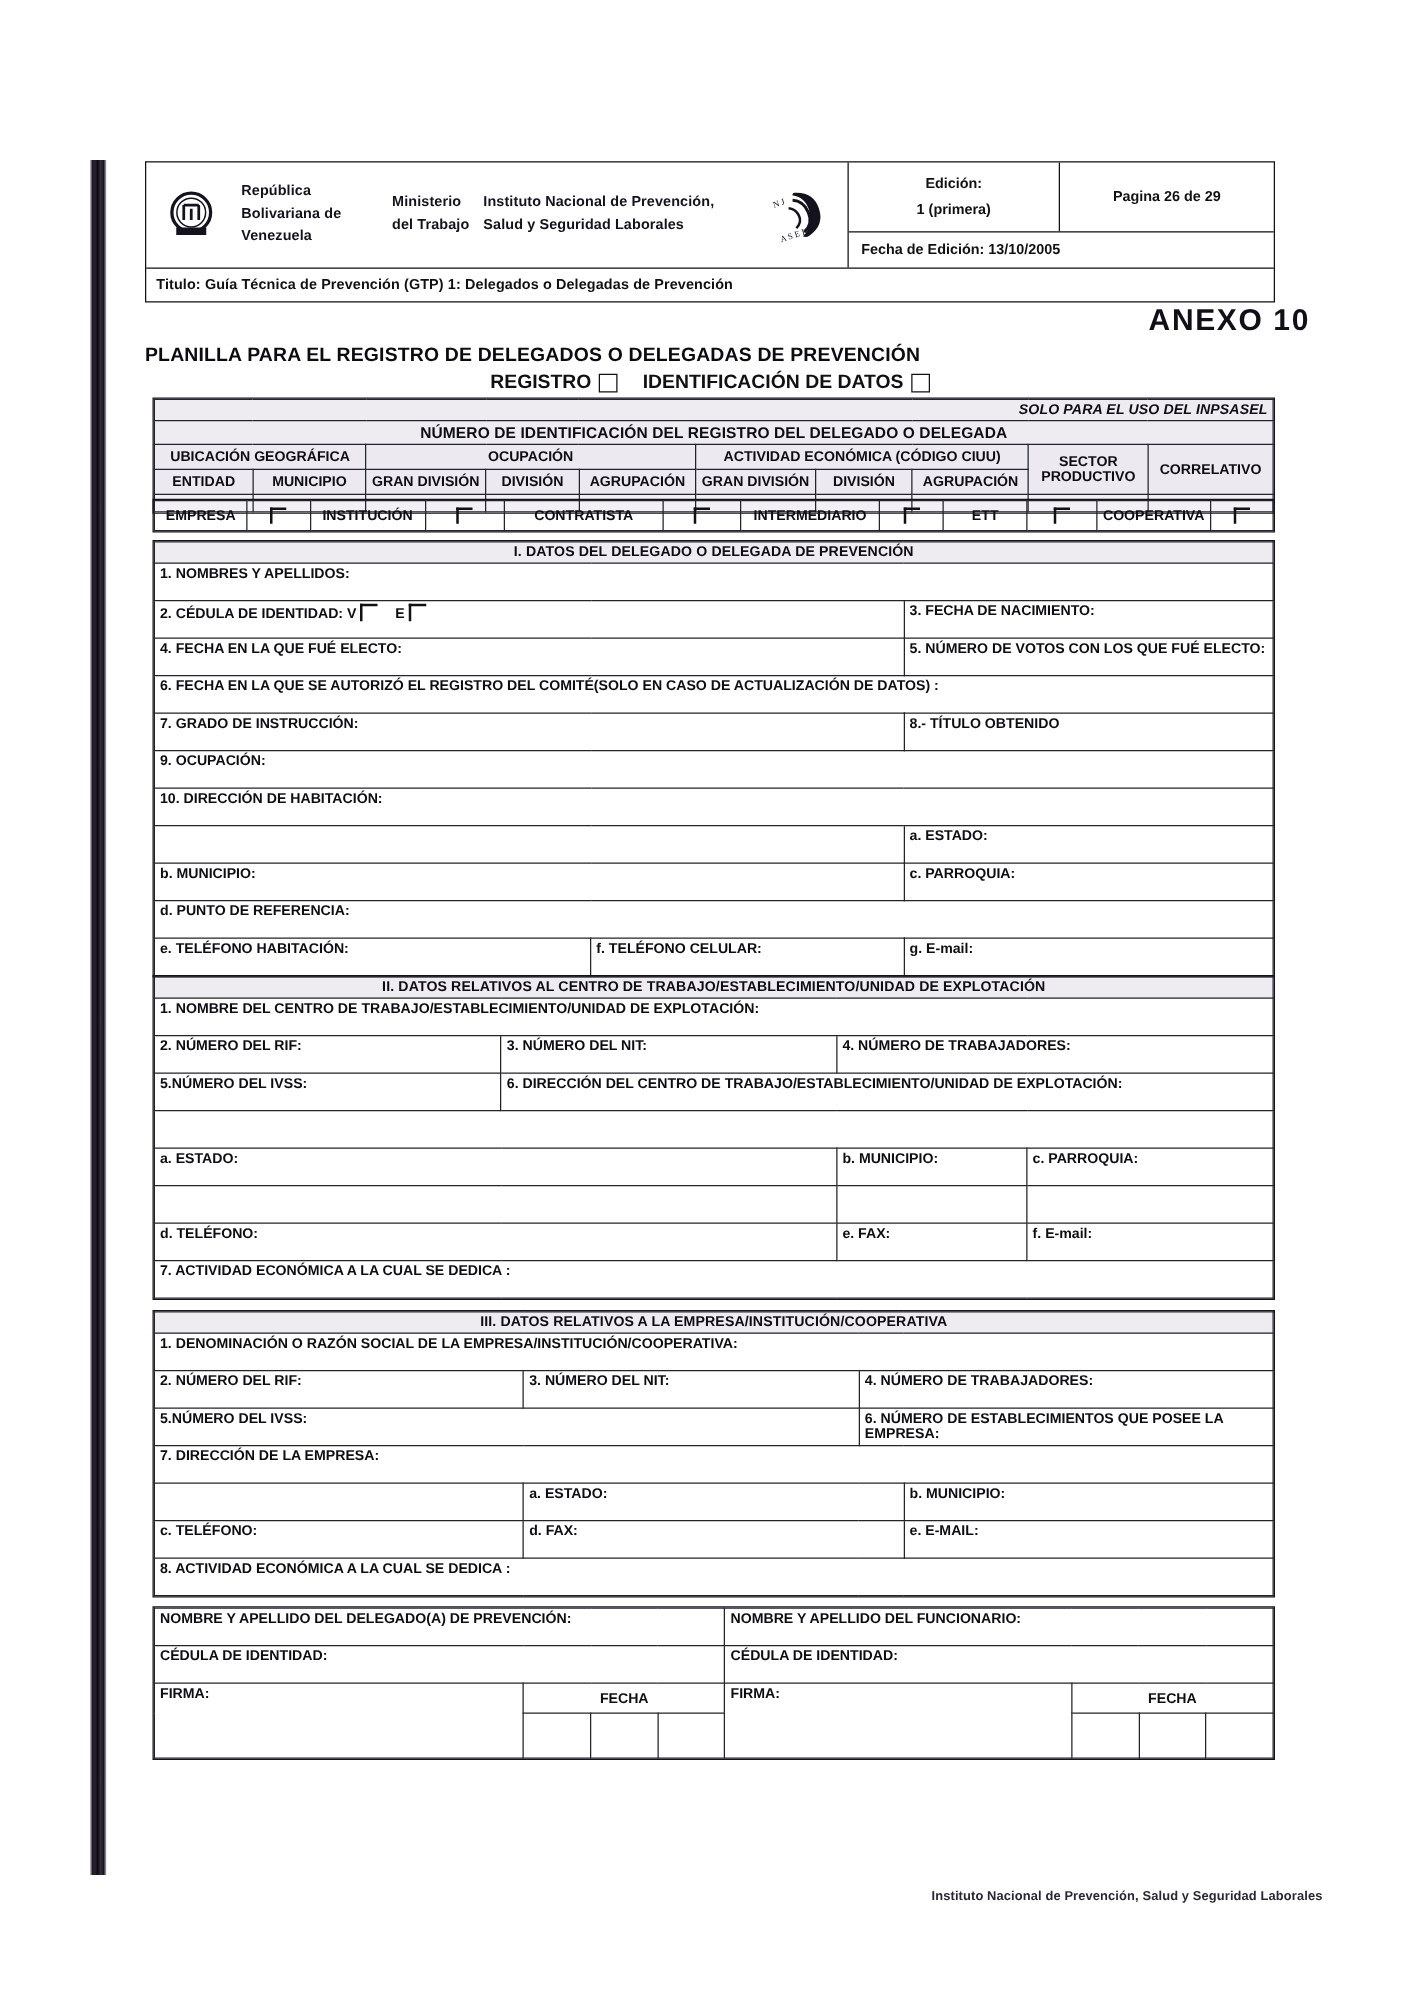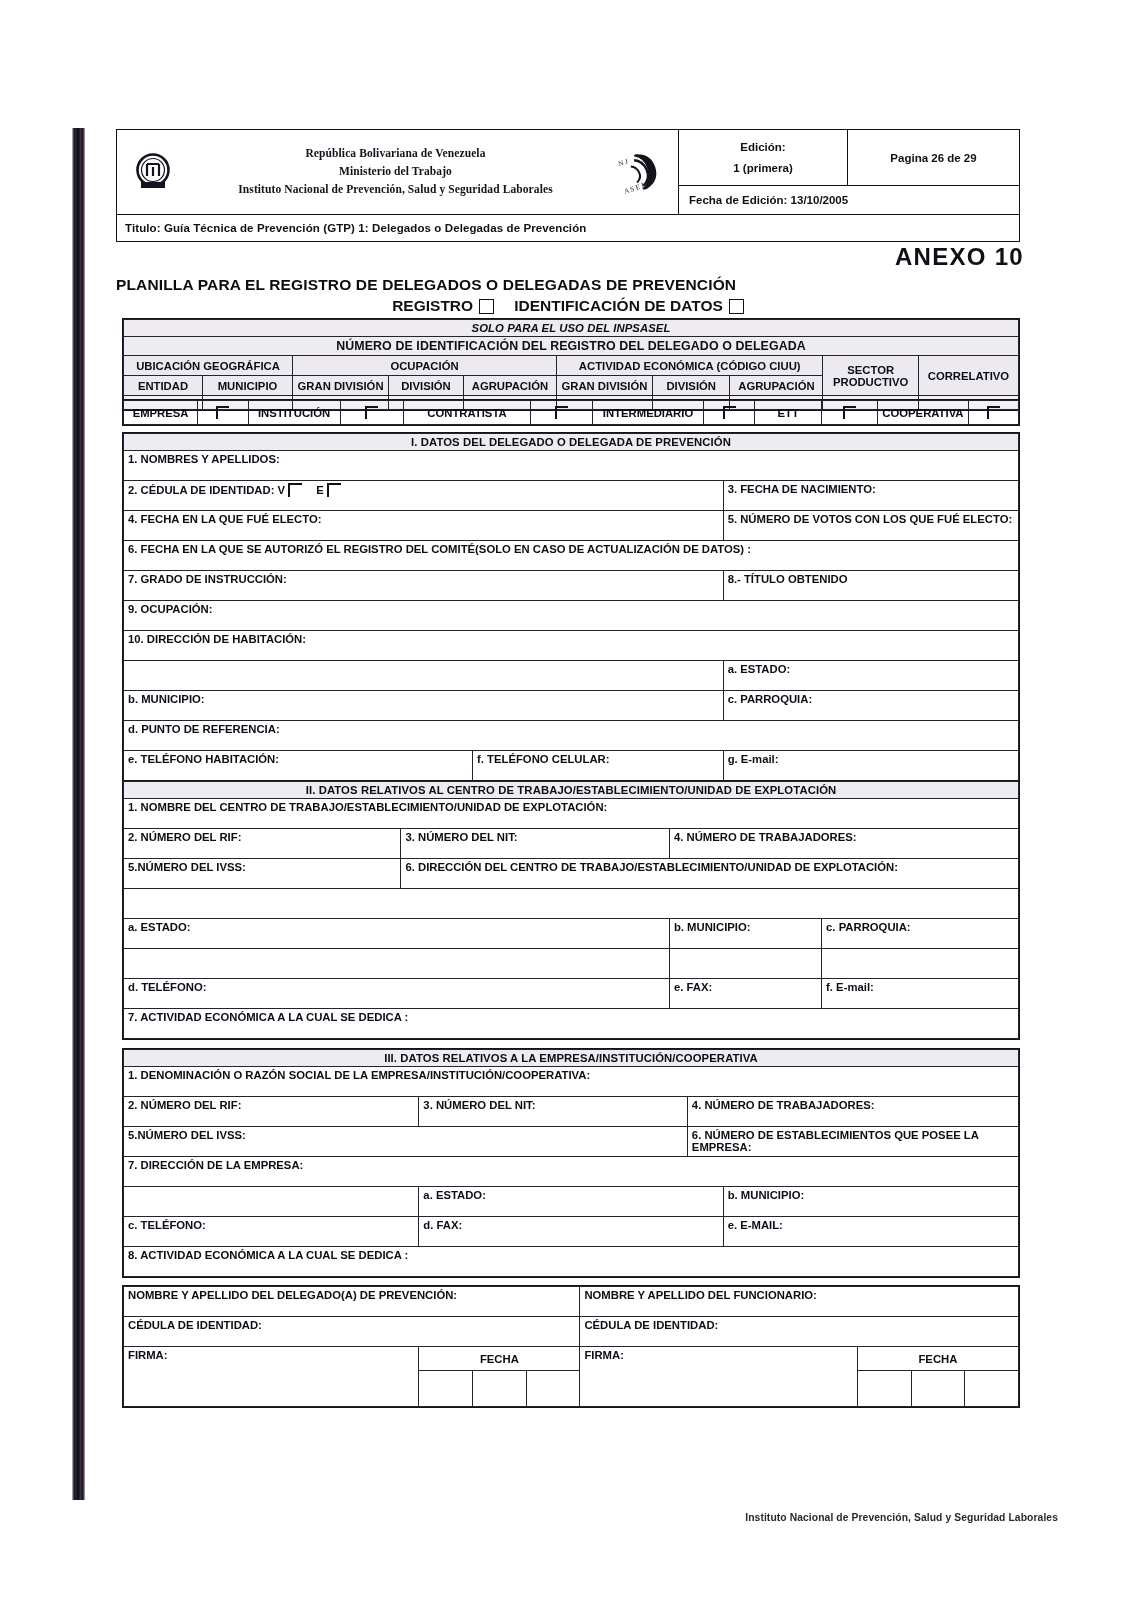--- a/index.html
+++ b/index.html
@@ -31,9 +31,8 @@
     padding:6px 0;
   }
   .dh-center{
-    flex:1;display:flex;flex-direction:column;align-items:center;justify-content:center;
+    flex:1;display:flex;align-items:center;justify-content:center;
     padding:8px 4px;
-    font-family:Liberation Serif, serif;
   }
   .dh-center div{
     font-size:11.5px;font-weight:bold;line-height:1.55;letter-spacing:.1px;color:#14121c;

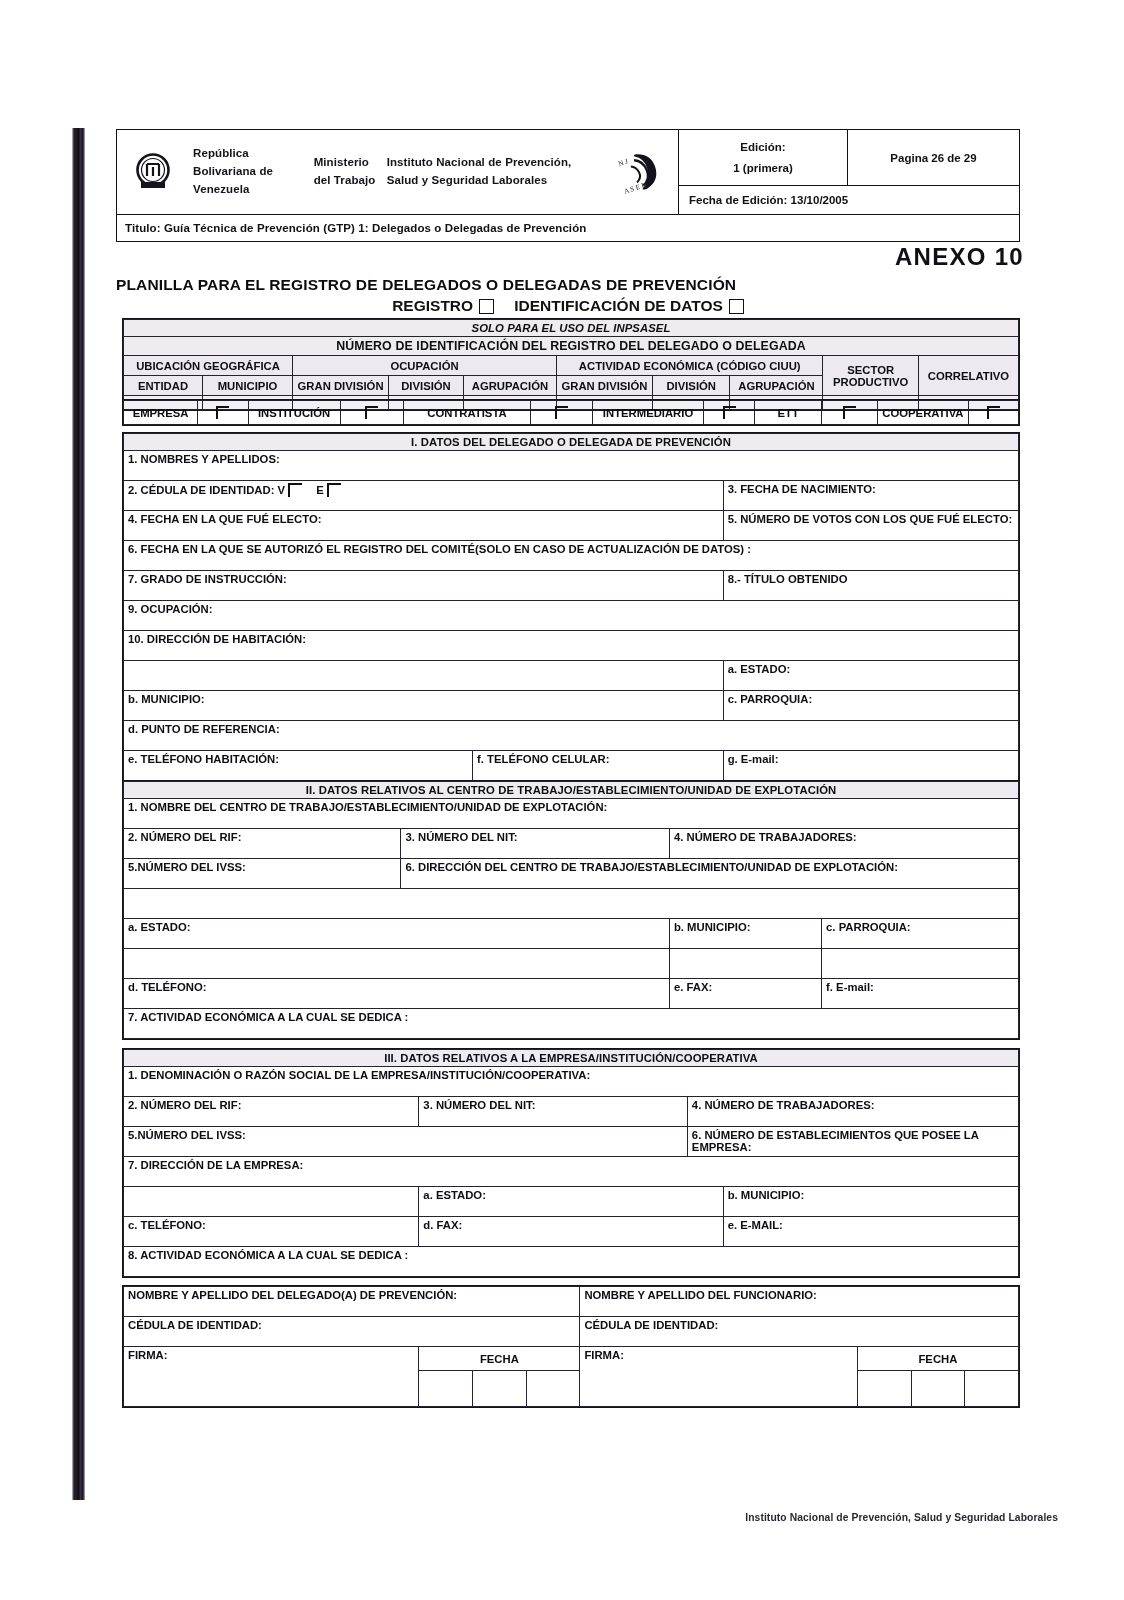--- a/index.html
+++ b/index.html
@@ -63,7 +63,7 @@
   }
   
   .anexo{
-    position:absolute;right:100px;top:243px;
+    position:absolute;right:76px;top:243px;
     font-size:24px;font-weight:bold;letter-spacing:1.3px;color:#101018;
   }
   

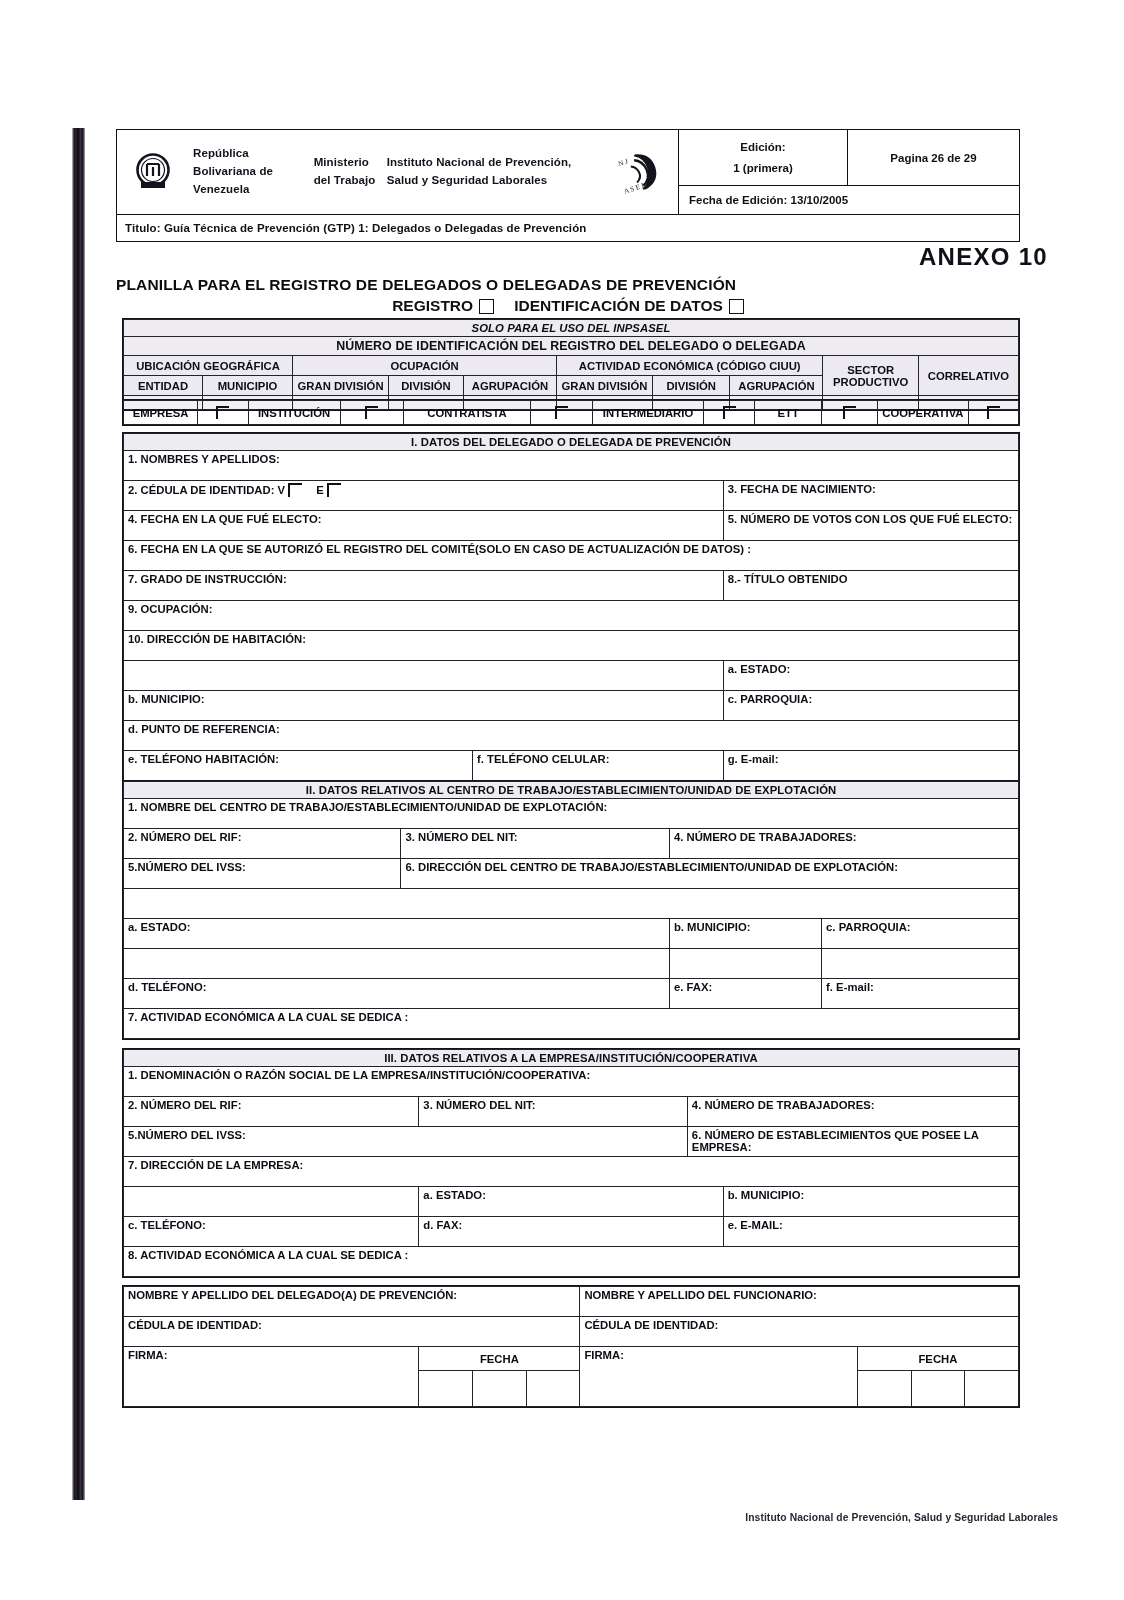--- a/index.html
+++ b/index.html
@@ -98,7 +98,7 @@
   .h-sm{height:20px;}
   .tiny{font-size:9.6px;font-weight:bold;}
   .tiny2{font-size:10.2px;font-weight:bold;}
-  .ital{font-style:italic;}
+  .ital{font-style:italic;text-align:right;}
   
   .tick{
     display:inline-block;width:13px;height:13px;position:relative;vertical-align:-2px;

